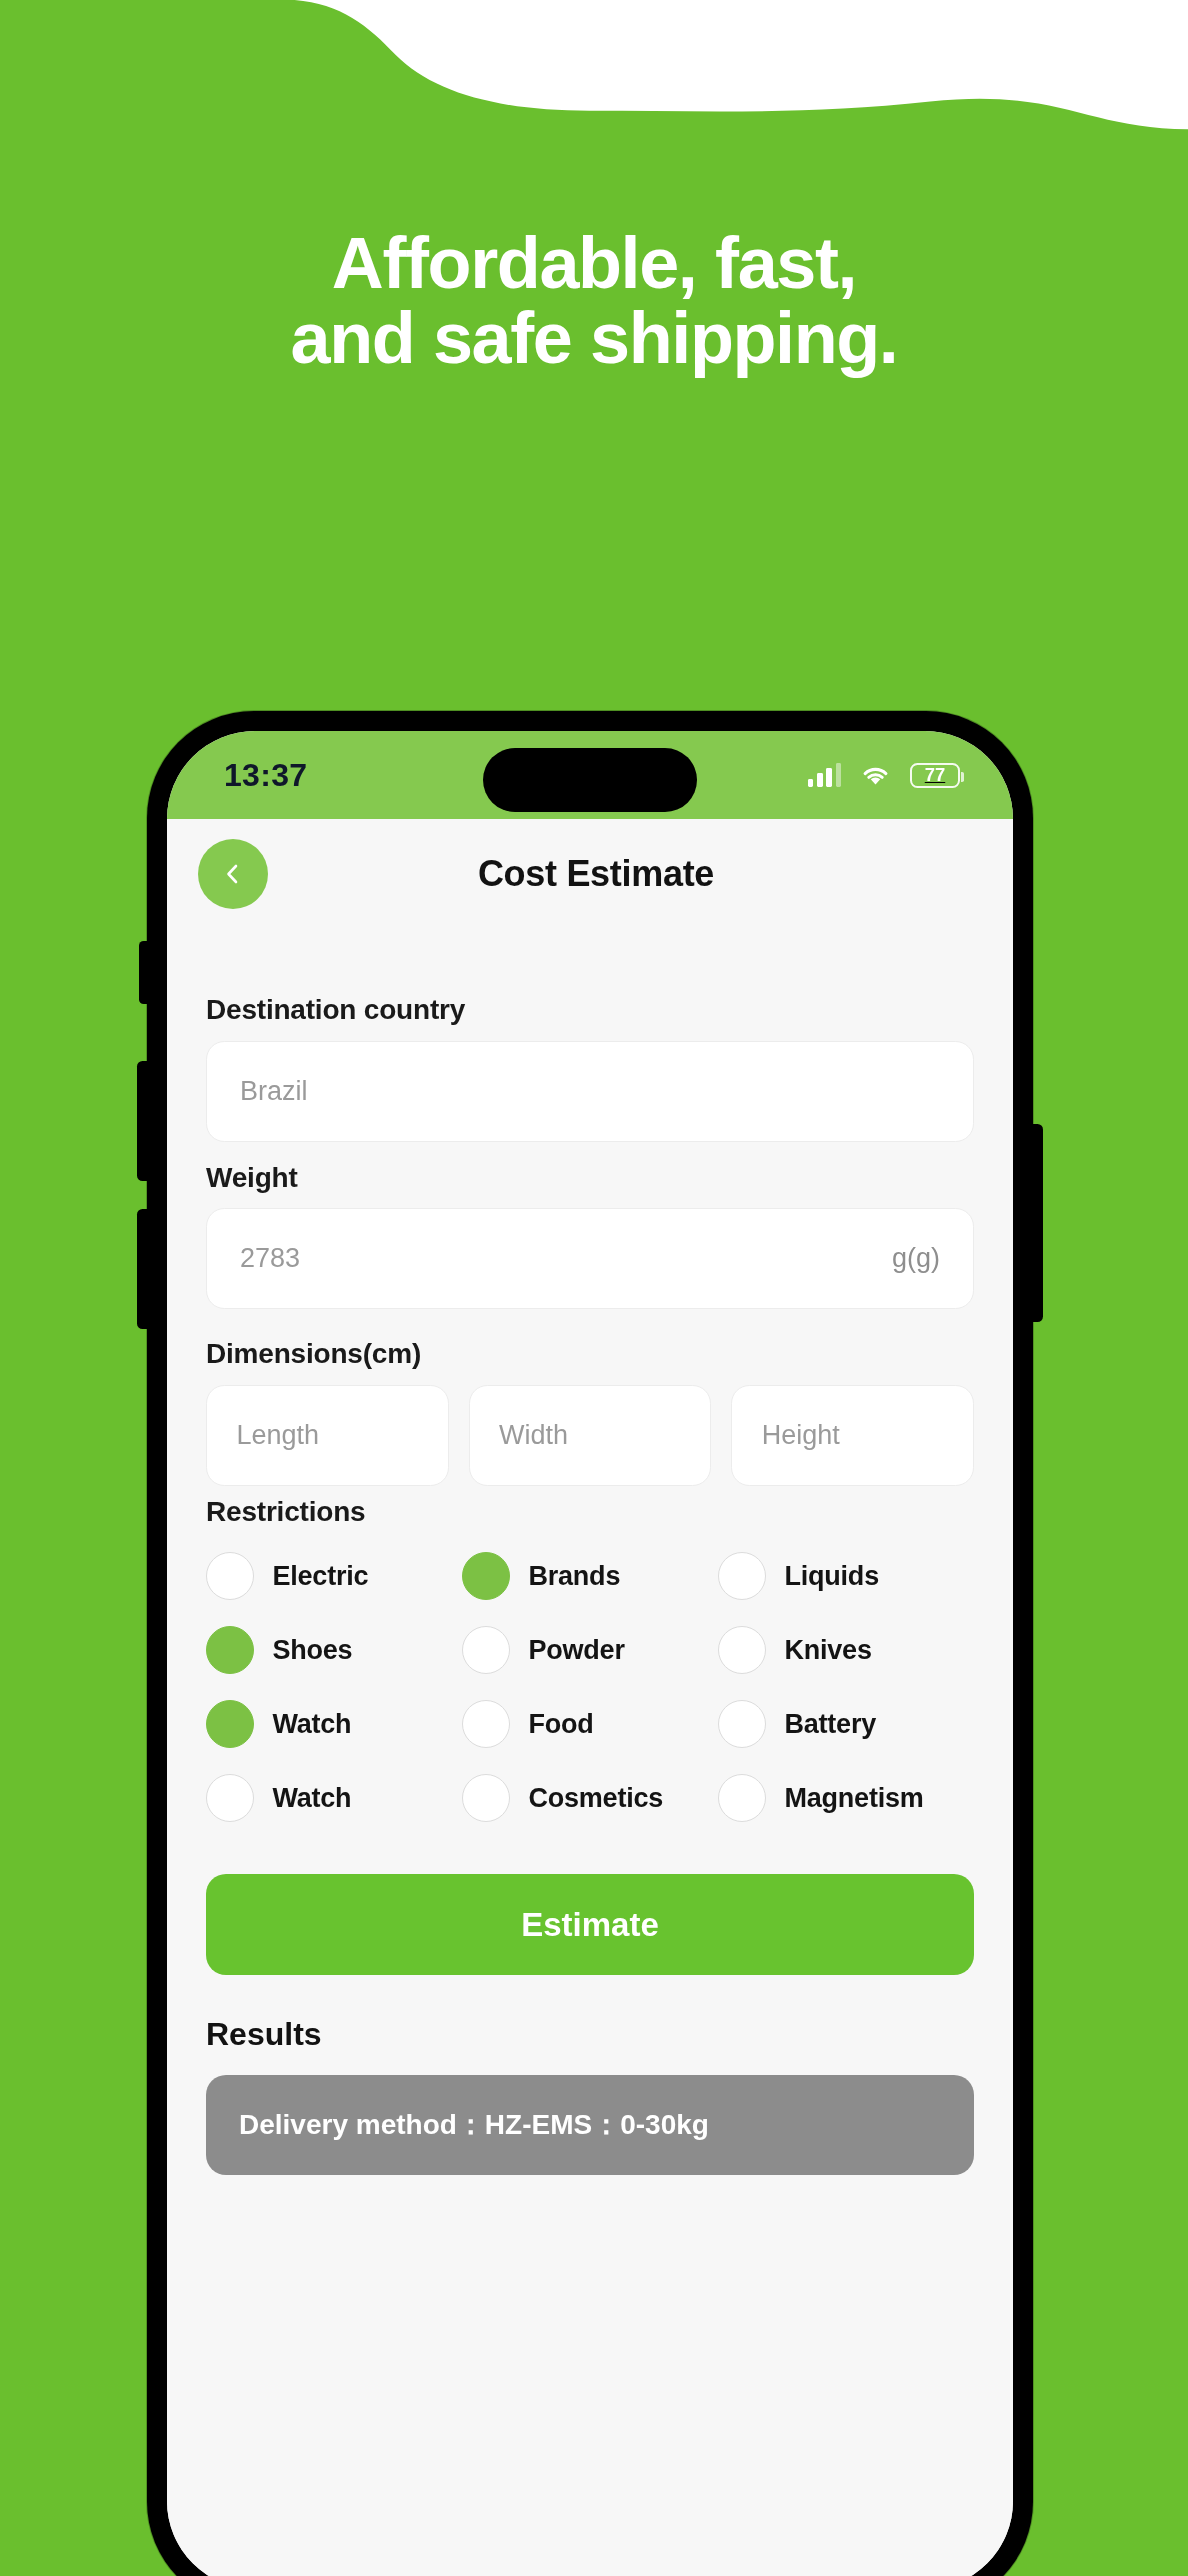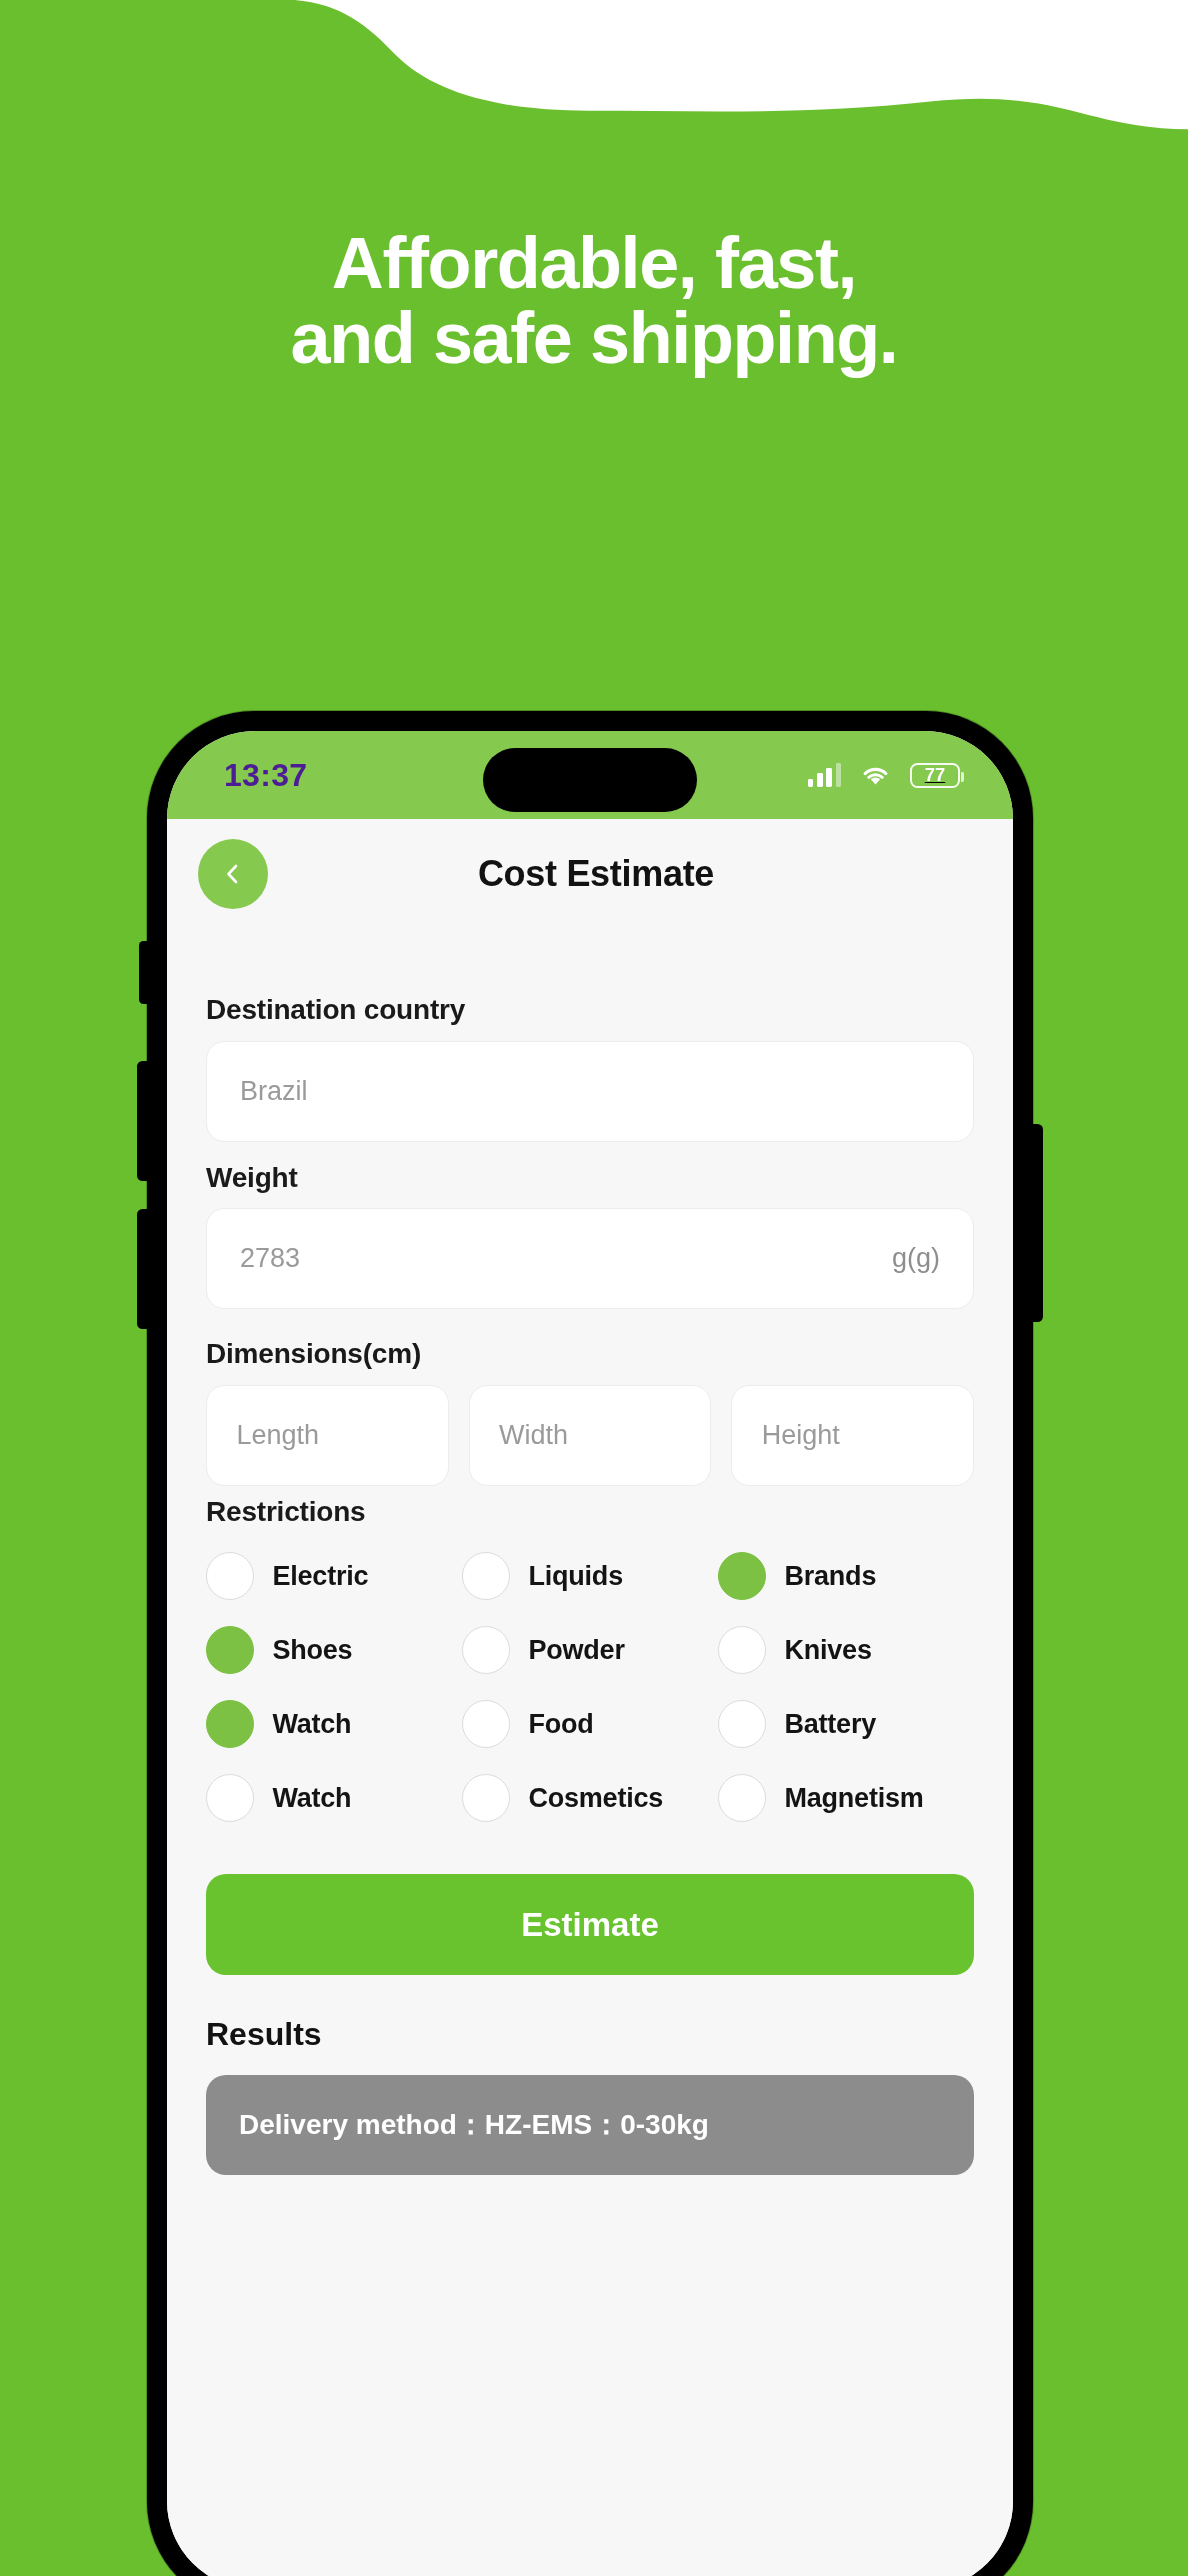--- a/index.html
+++ b/index.html
@@ -66,7 +66,7 @@
     padding:0 53px 0 57px;
   }
   #status-time{
-    color:#4c1d95; font-size:32px; font-weight:600;
+    color:#0f172a; font-size:32px; font-weight:600;
     letter-spacing:0.3px;
     flex:0 0 auto;
   }

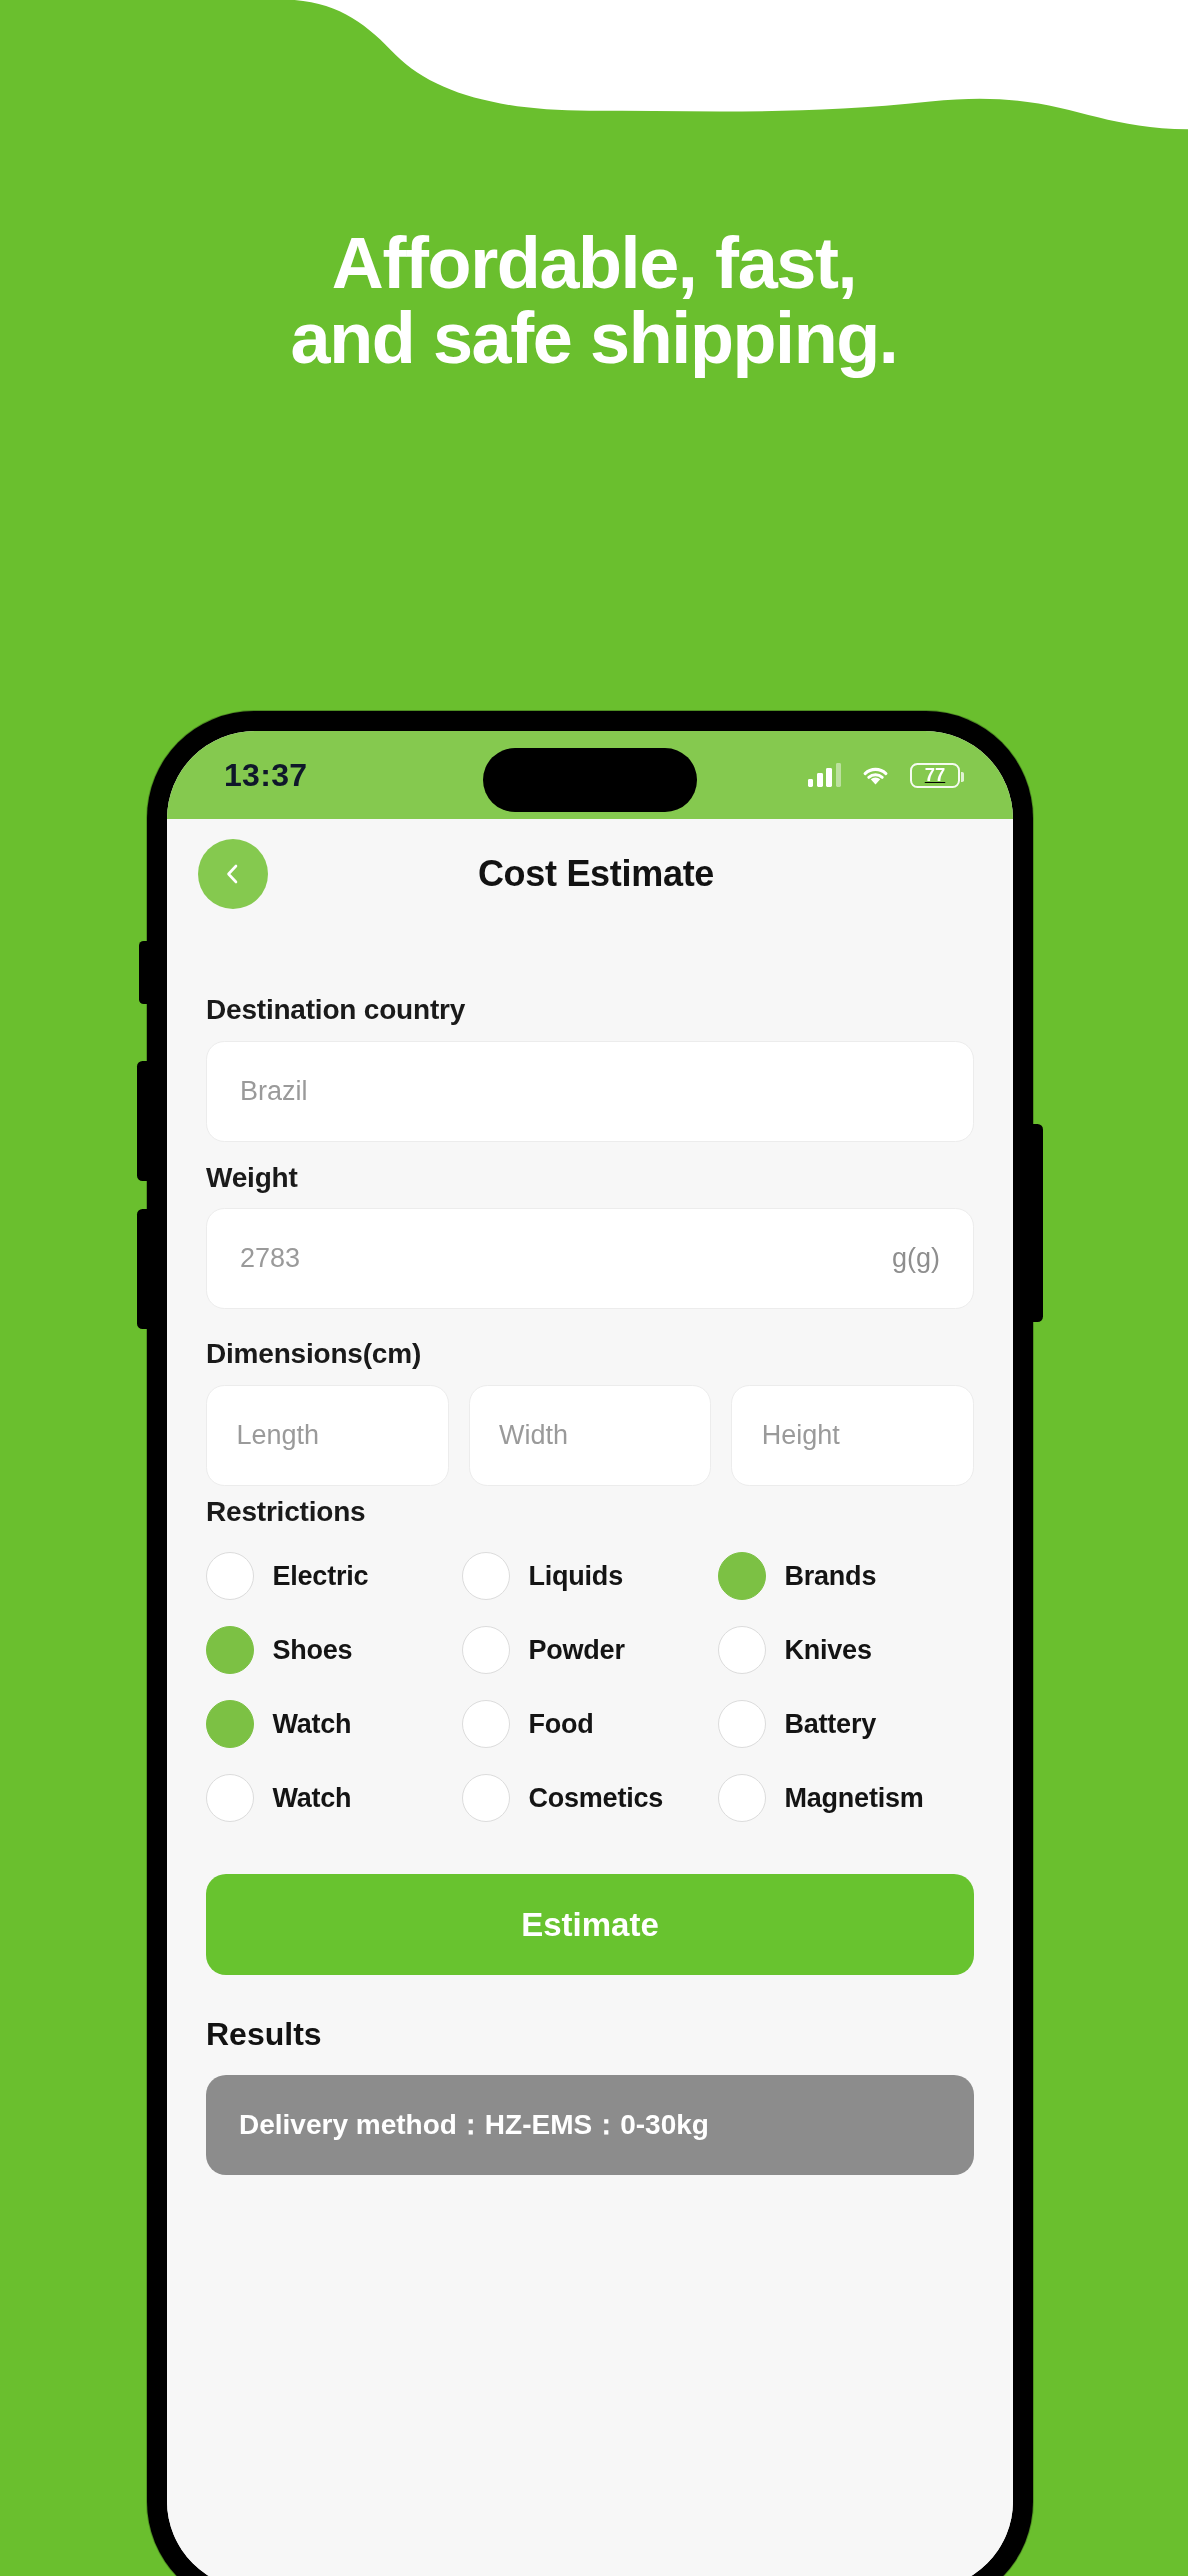--- a/index.html
+++ b/index.html
@@ -281,13 +281,13 @@
                 <span class="dot"></span>
                 <span class="lbl">Electric</span>
               </div>
+              <div class="chk on">
+                <span class="dot"></span>
+                <span class="lbl">Brands</span>
+              </div>
               <div class="chk">
                 <span class="dot"></span>
                 <span class="lbl">Liquids</span>
-              </div>
-              <div class="chk on">
-                <span class="dot"></span>
-                <span class="lbl">Brands</span>
               </div>
               <div class="chk on">
                 <span class="dot"></span>

